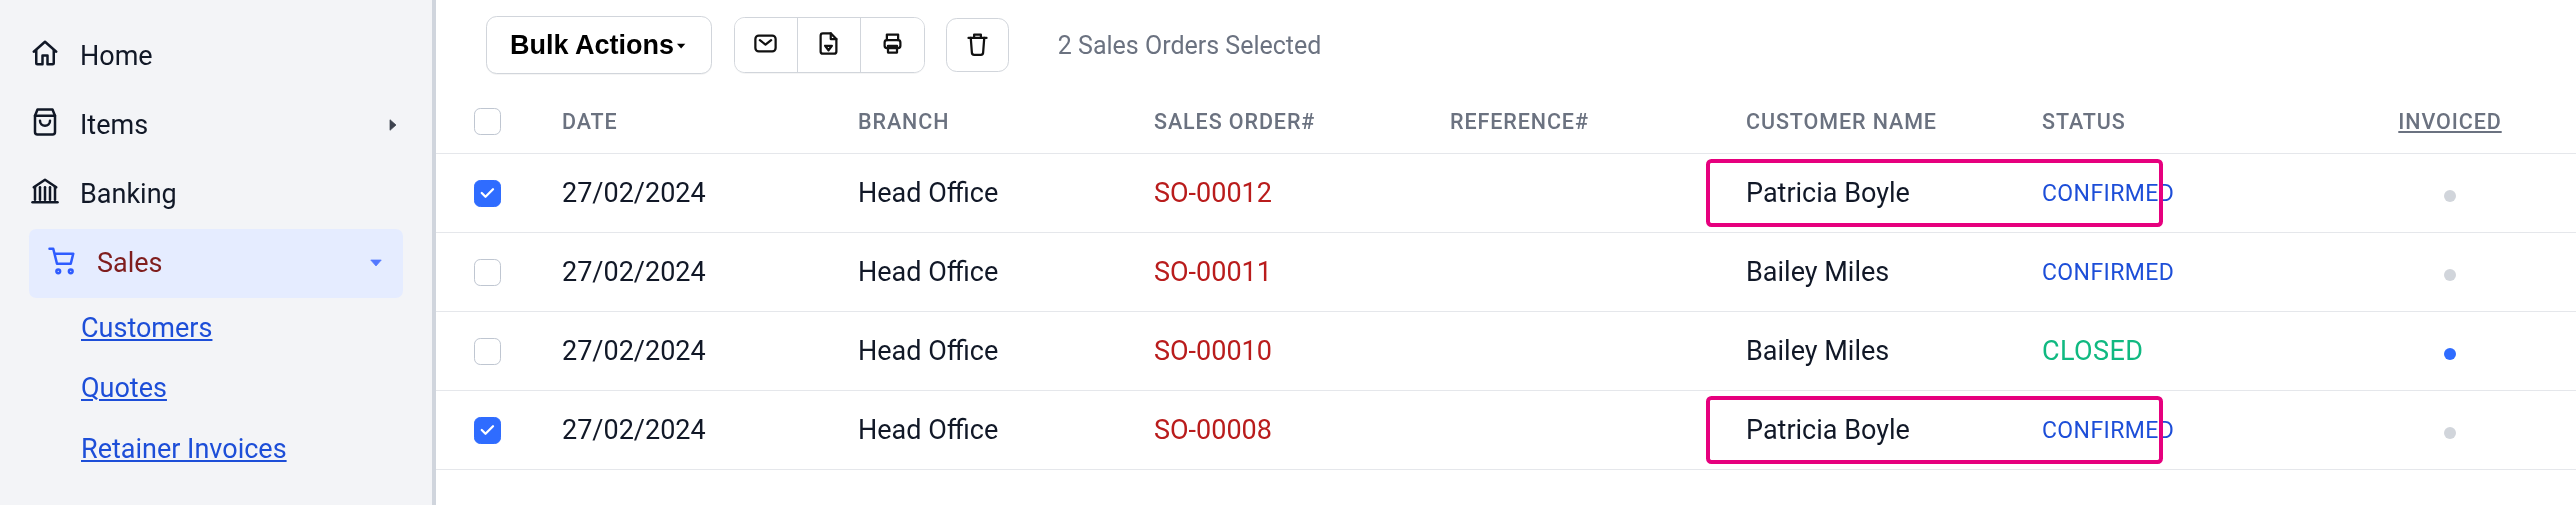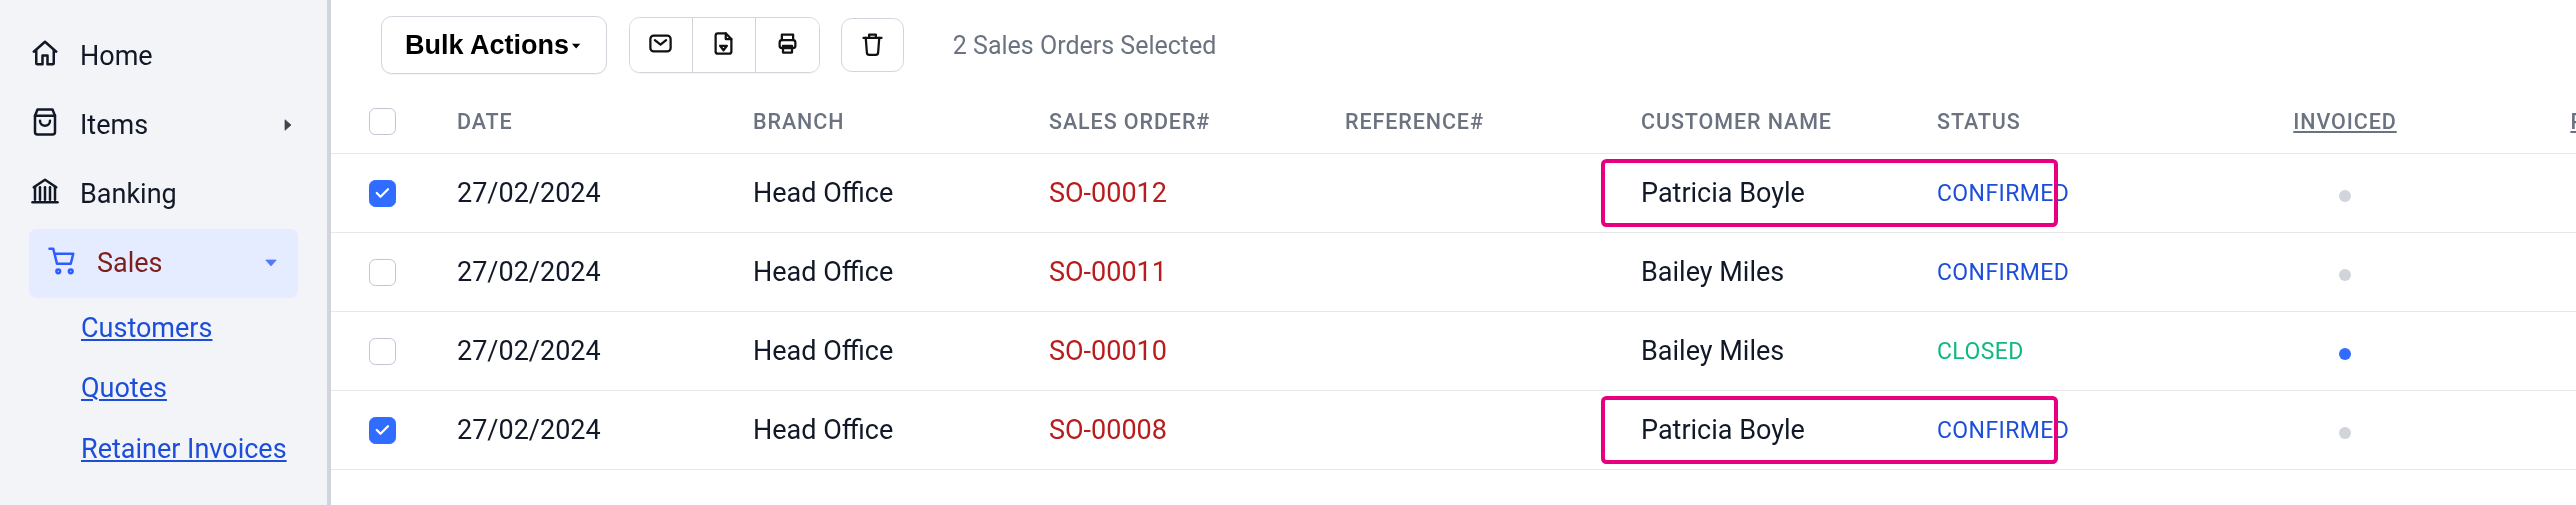--- a/index.html
+++ b/index.html
@@ -19,7 +19,7 @@
   }
   
   .sidebar {
-    width: 331px;
+    width: 436px;
     background: #f3f4f7;
     border-right: 4.5px solid #d0d5dd;
     display: flex;

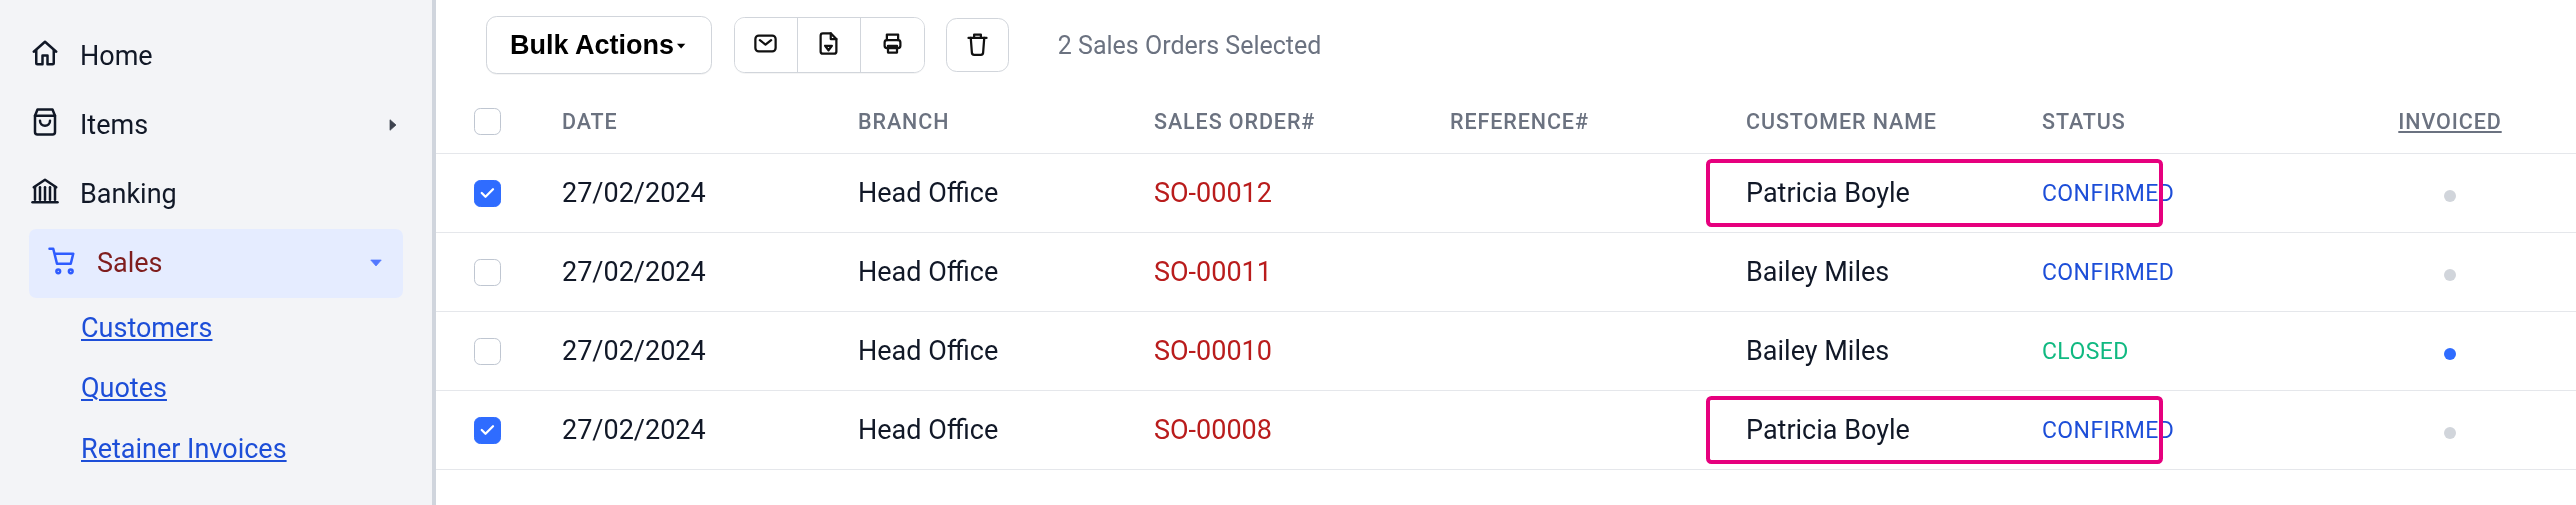--- a/index.html
+++ b/index.html
@@ -152,7 +152,7 @@
   .td { color:#111827; }
   .so-link { color: #b91c1c; cursor:pointer; }
   .status-confirmed { color:#1d4ed8; font-size:23px; letter-spacing:0.4px; }
-  .status-closed    { color:#10b981; font-size:23px; letter-spacing:0.4px; }
+  .status-closed    { color:#10b981; font-size:27px; letter-spacing:0.4px; }
   .dot-cell { text-align:center; }
   .dot {
     width:12.5px;height:12.5px;border-radius:50%;

